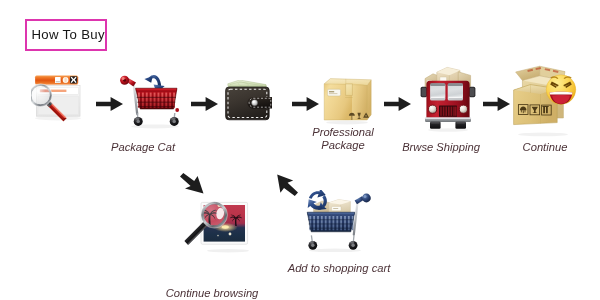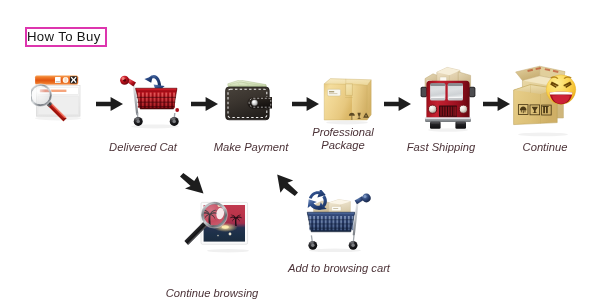--- a/index.html
+++ b/index.html
@@ -8,8 +8,8 @@
        font-family:"Liberation Sans",sans-serif;position:relative;}
   #page{position:absolute;left:0;top:0;width:600px;height:300px;background:#fff;}
   .abs{position:absolute;}
-  .title-box{left:25px;top:27px;width:82px;height:20px;border:2.2px solid #dd35ae;
-             box-sizing:border-box;display:flex;align-items:center;justify-content:flex-start;}
+  .title-box{left:25px;top:19px;width:82px;height:32px;border:2.2px solid #dd35ae;
+             box-sizing:border-box;display:flex;align-items:center;justify-content:flex-end;}
   .title-box span{font-size:13.2px;color:#161616;white-space:nowrap;line-height:16px;
                   letter-spacing:0.35px;font-weight:400;}
   .caption{position:absolute;text-align:center;font-style:italic;font-size:11.2px;

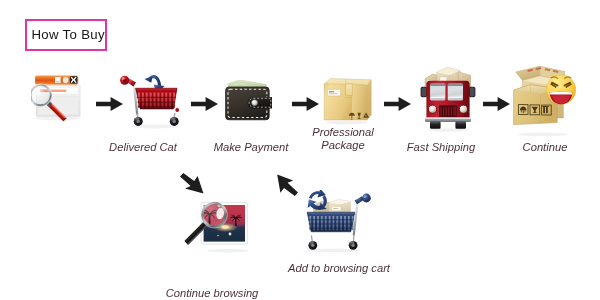--- a/index.html
+++ b/index.html
@@ -705,7 +705,7 @@
  <path d="M17.8 22 L 21 18.4 L 10.6 8.8 L 16.2 6.4 L 0.2 0.6 L 3.4 18.8 L 7.0 13.9 Z" fill="#1d1d1d"></path>
 </svg>
     </div>
-  <div class="caption" style="left:97px;top:140.5px;width:92px;">Delivered Cat</div>
+  <div class="caption" style="left:97px;top:140.5px;width:92px;">Package Cat</div>
   <div class="caption" style="left:205px;top:140.5px;width:92px;">Make Payment</div>
   <div class="caption" style="left:297px;top:126px;width:92px;">Professional
 Package</div>

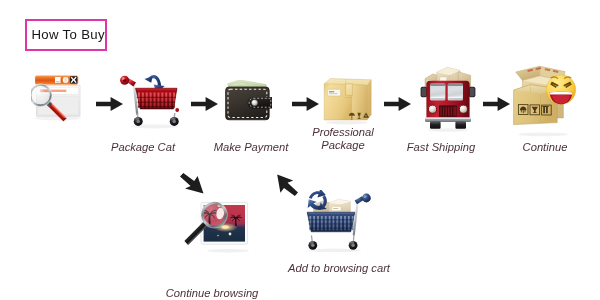--- a/index.html
+++ b/index.html
@@ -706,7 +706,6 @@
 </svg>
     </div>
   <div class="caption" style="left:97px;top:140.5px;width:92px;">Package Cat</div>
-  <div class="caption" style="left:205px;top:140.5px;width:92px;">Make Payment</div>
   <div class="caption" style="left:297px;top:126px;width:92px;">Professional
 Package</div>
   <div class="caption" style="left:395px;top:140.5px;width:92px;">Fast Shipping</div>

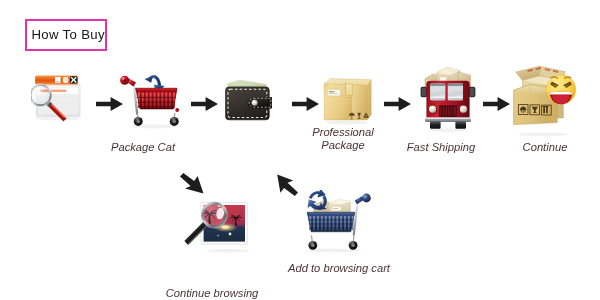--- a/index.html
+++ b/index.html
@@ -708,7 +708,7 @@
   <div class="caption" style="left:97px;top:140.5px;width:92px;">Package Cat</div>
   <div class="caption" style="left:297px;top:126px;width:92px;">Professional
 Package</div>
-  <div class="caption" style="left:395px;top:140.5px;width:92px;">Fast Shipping</div>
+  <div class="caption" style="left:395px;top:140.5px;width:92px;">Brwse Shipping</div>
   <div class="caption" style="left:504px;top:140.5px;width:82px;">Continue</div>
   <div class="caption" style="left:153px;top:265px;width:118px;margin-top:22px;">Continue browsing
 other item</div>

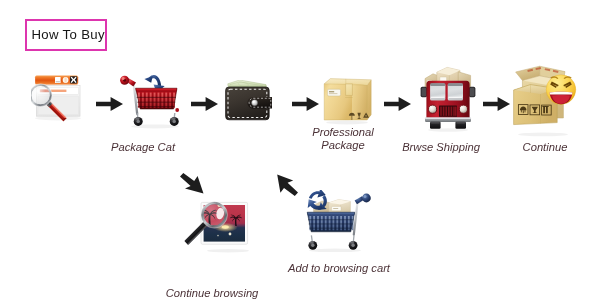--- a/index.html
+++ b/index.html
@@ -712,7 +712,7 @@
   <div class="caption" style="left:504px;top:140.5px;width:82px;">Continue</div>
   <div class="caption" style="left:153px;top:265px;width:118px;margin-top:22px;">Continue browsing
 other item</div>
-  <div class="caption" style="left:278px;top:262px;width:122px;">Add to browsing cart</div>
+  <div class="caption" style="left:278px;top:262px;width:122px;">Add to shopping cart</div>
 </div>
 
 </body></html>

